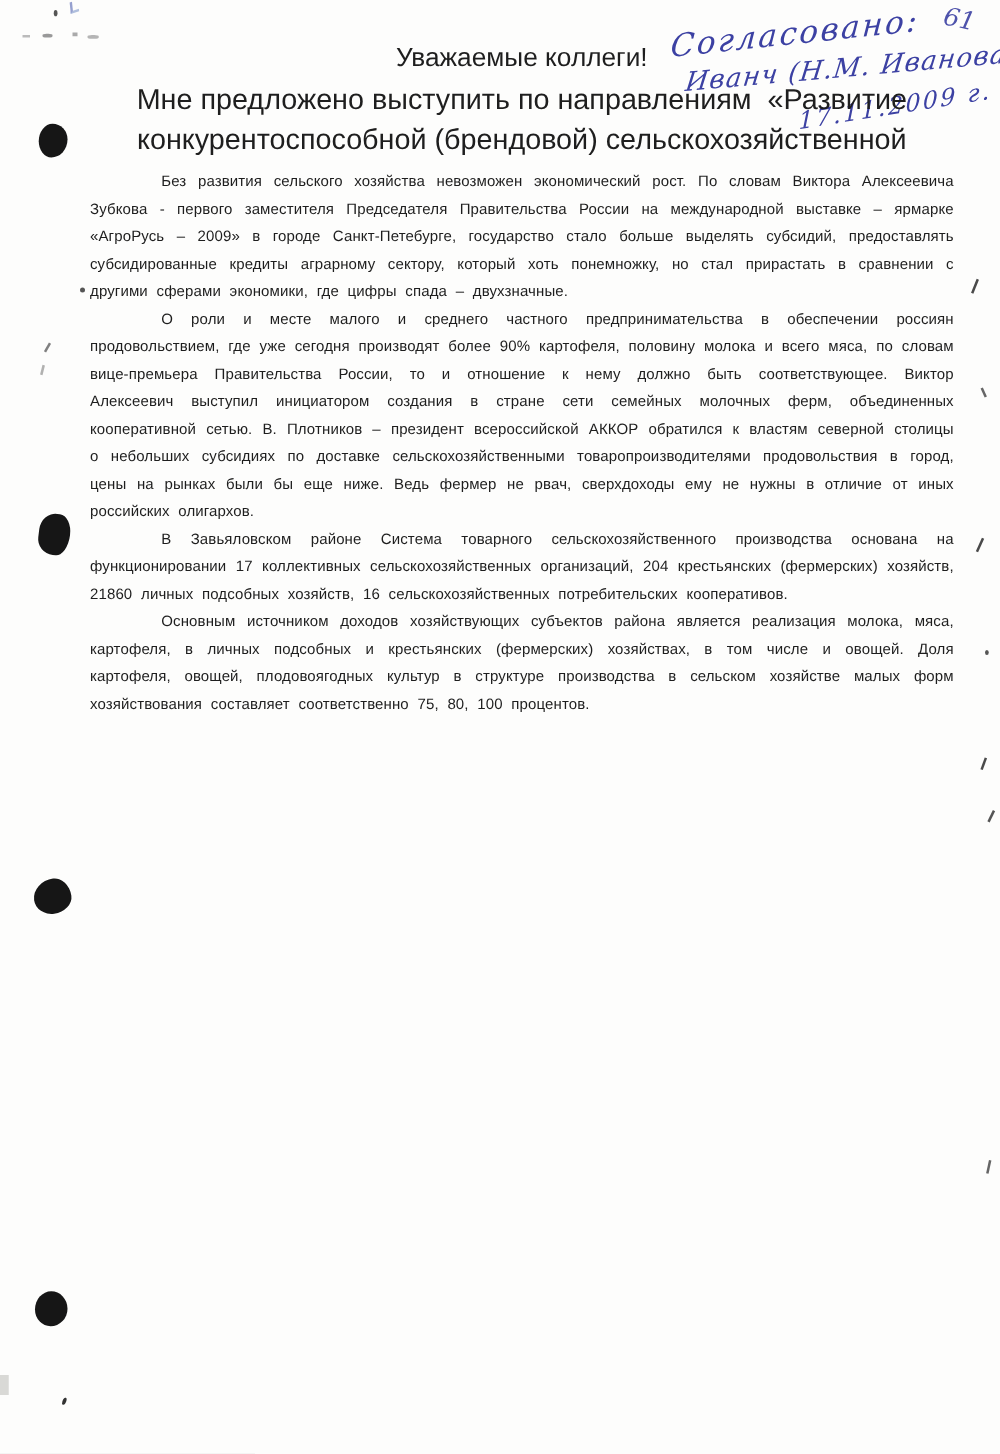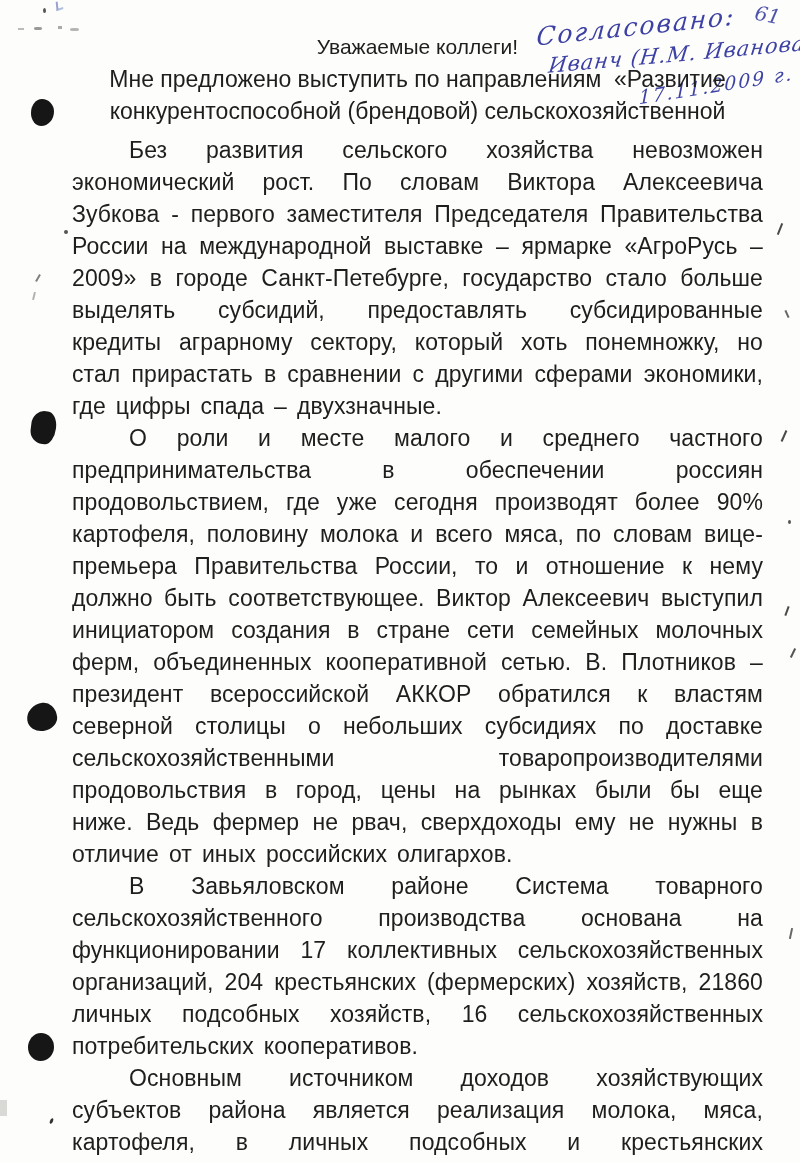--- a/index.html
+++ b/index.html
@@ -31,7 +31,7 @@
   }
   .body-text { margin-top:7px; }
   .body-text p {
-    font-size:23px; line-height:32px;
+    font-size:12px; line-height:22px;
     text-align:justify;
     text-indent:57px;
     word-spacing:3.5px;

